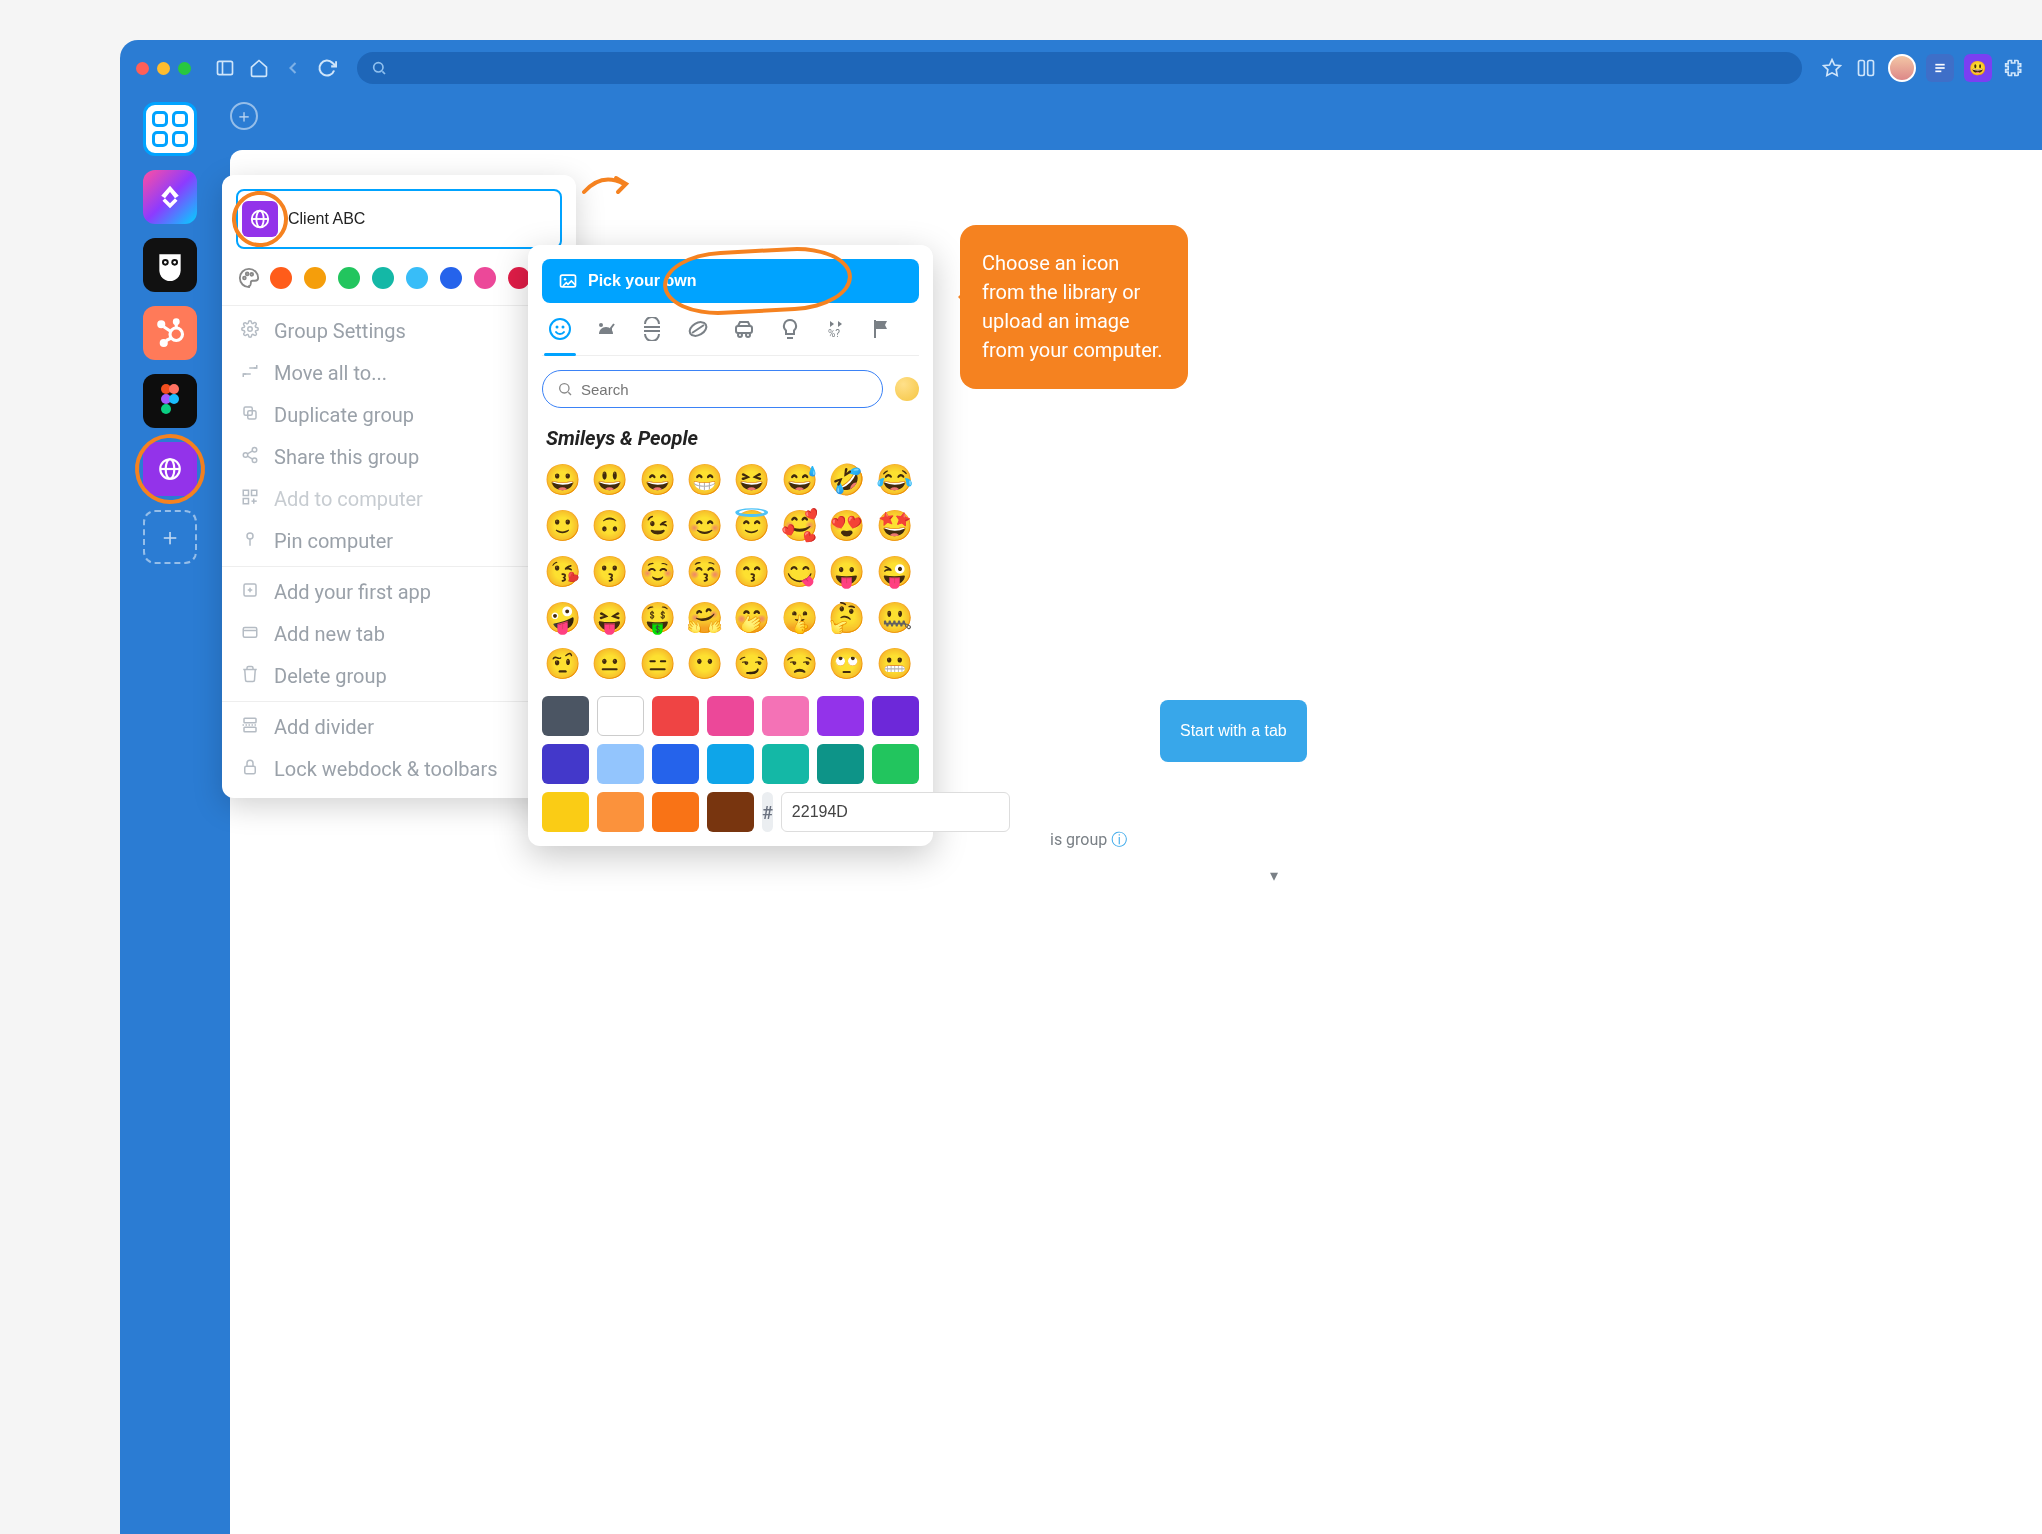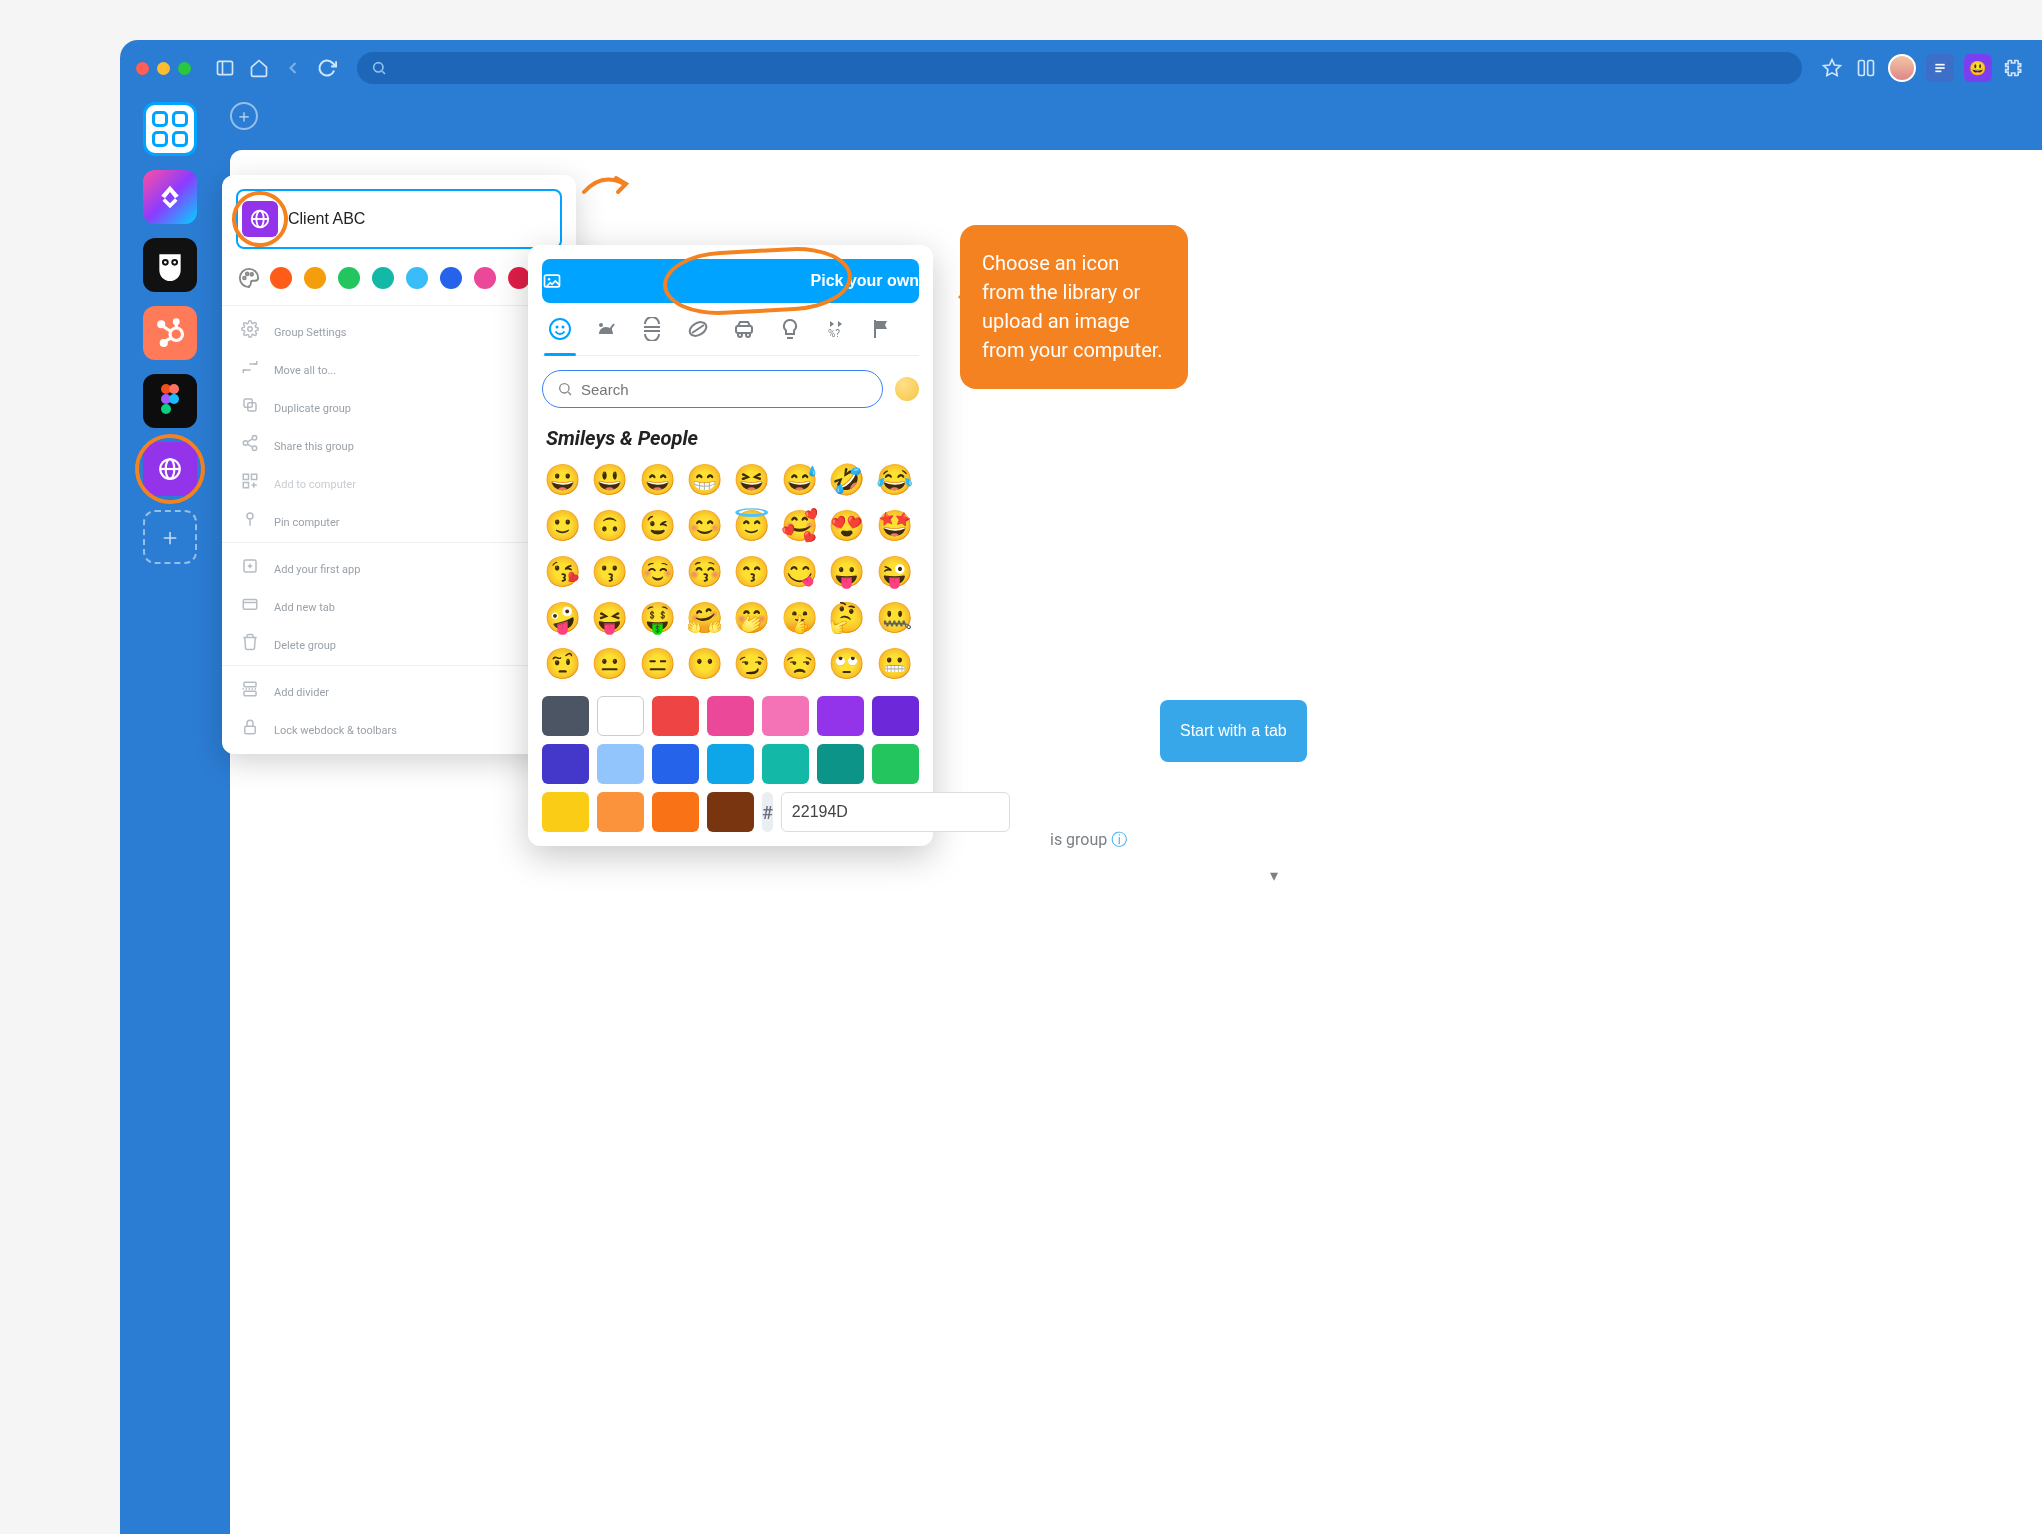--- a/index.html
+++ b/index.html
@@ -175,10 +175,11 @@
     font-weight:600;
     display:flex;
     align-items:center;
-    justify-content:space-between;
+    justify-content:flex-start;
     gap:10px;
     cursor:pointer;
     position:relative;
+    padding-left:16px;
   }
   .oval-scribble {
     position:absolute;

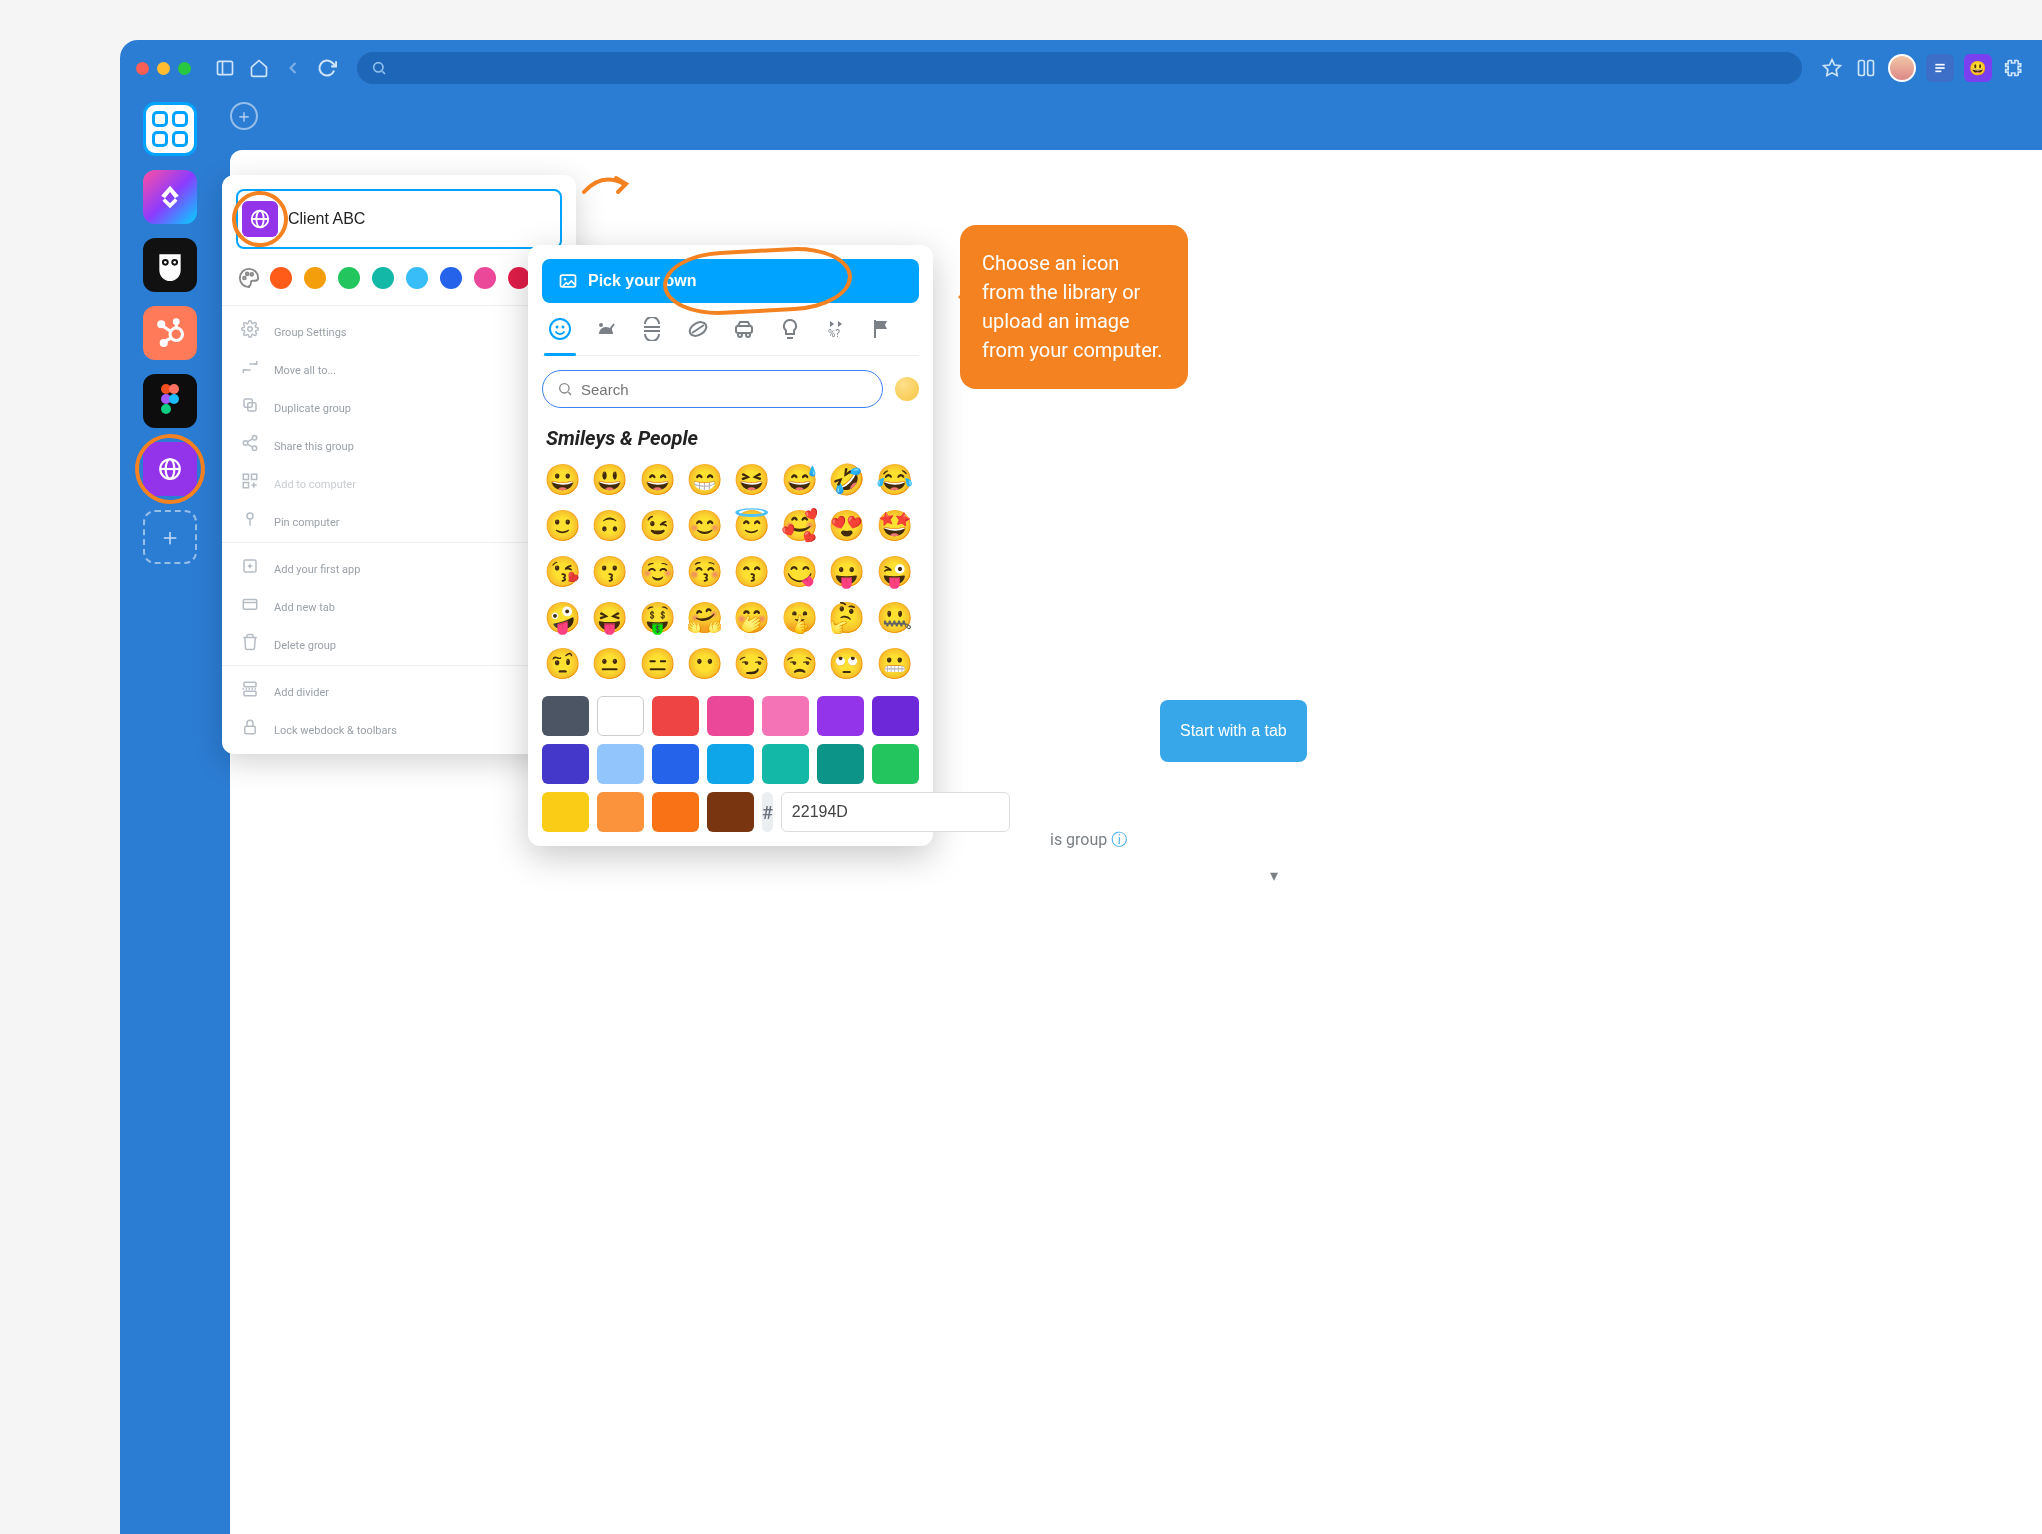--- a/index.html
+++ b/index.html
@@ -138,7 +138,7 @@
   .color-dot { width:22px; height:22px; border-radius:50%; cursor:pointer;}
   
   .ctx-sep { height:1px; background:#eee; margin: 4px 0;}
-  .ctx-item { display:flex; align-items:flex-end; gap:14px; padding: 9px 18px; color:#9aa1a9; cursor:pointer; font-size:11px;}
+  .ctx-item { display:flex; align-items:flex-start; gap:14px; padding: 9px 18px; color:#9aa1a9; cursor:pointer; font-size:20px;}
   .ctx-item .ico { width:20px; height:20px; display:flex; align-items:center; justify-content:center; color:#b5bcc4;}
   .ctx-item.disabled { color:#c7ccd1; }
   

